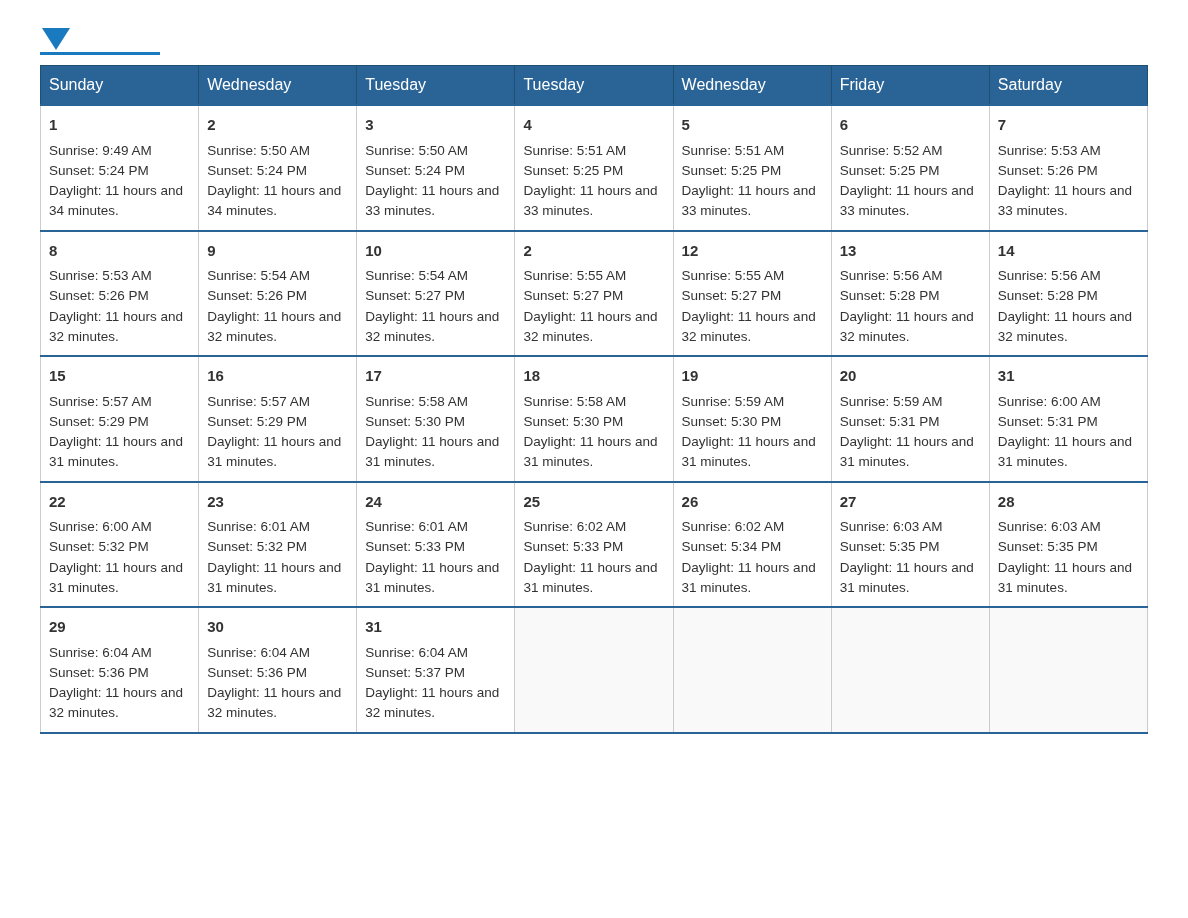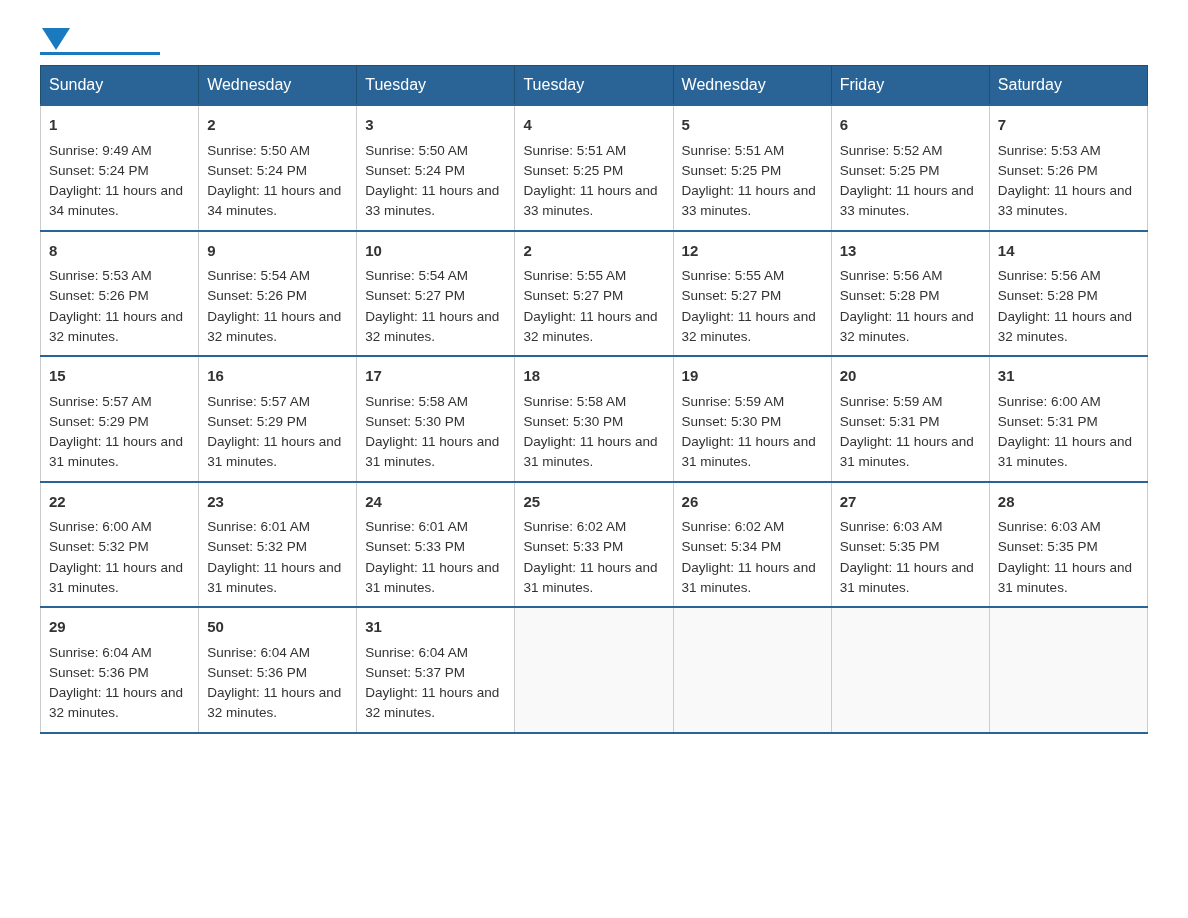--- a/index.html
+++ b/index.html
@@ -162,7 +162,7 @@
       </tr>
       <tr>
         <td><span class="day-num">29</span><span>Sunrise: 6:04 AM</span><br><span>Sunset: 5:36 PM</span><br><span>Daylight: 11 hours and 32 minutes.</span></td>
-        <td><span class="day-num">50</span><span>Sunrise: 6:04 AM</span><br><span>Sunset: 5:36 PM</span><br><span>Daylight: 11 hours and 32 minutes.</span></td>
+        <td><span class="day-num">30</span><span>Sunrise: 6:04 AM</span><br><span>Sunset: 5:36 PM</span><br><span>Daylight: 11 hours and 32 minutes.</span></td>
         <td><span class="day-num">31</span><span>Sunrise: 6:04 AM</span><br><span>Sunset: 5:37 PM</span><br><span>Daylight: 11 hours and 32 minutes.</span></td>
         <td class="empty"></td>
         <td class="empty"></td>

